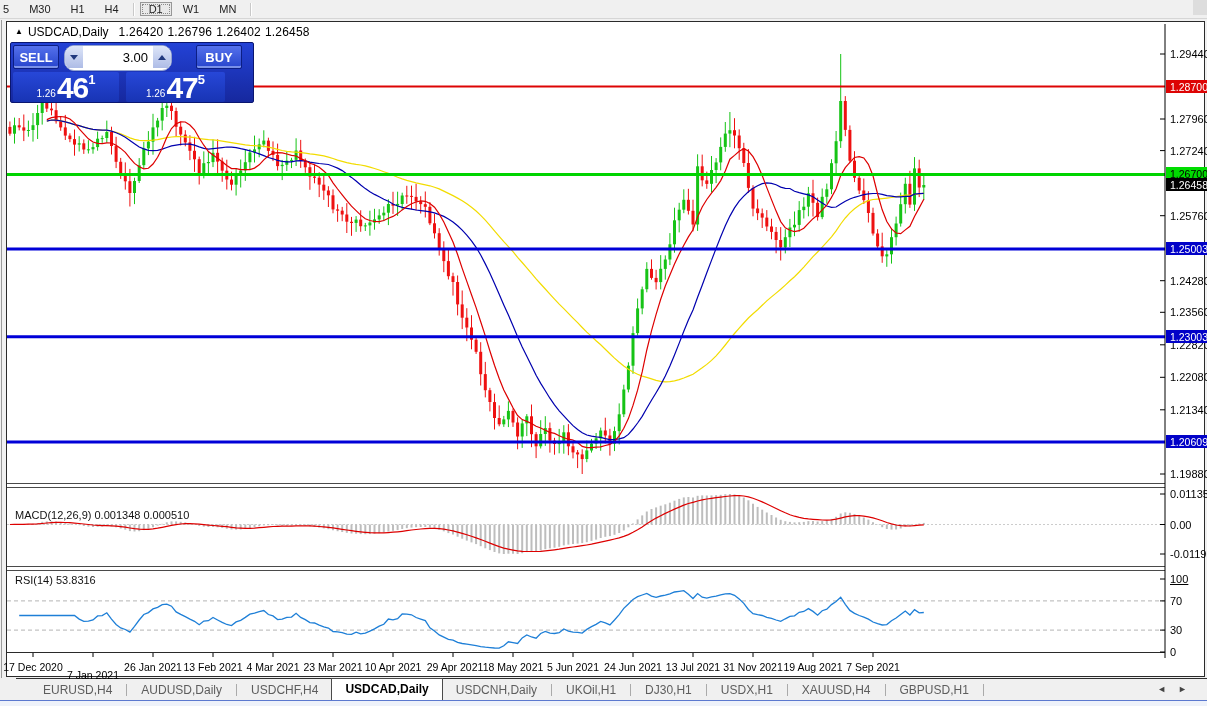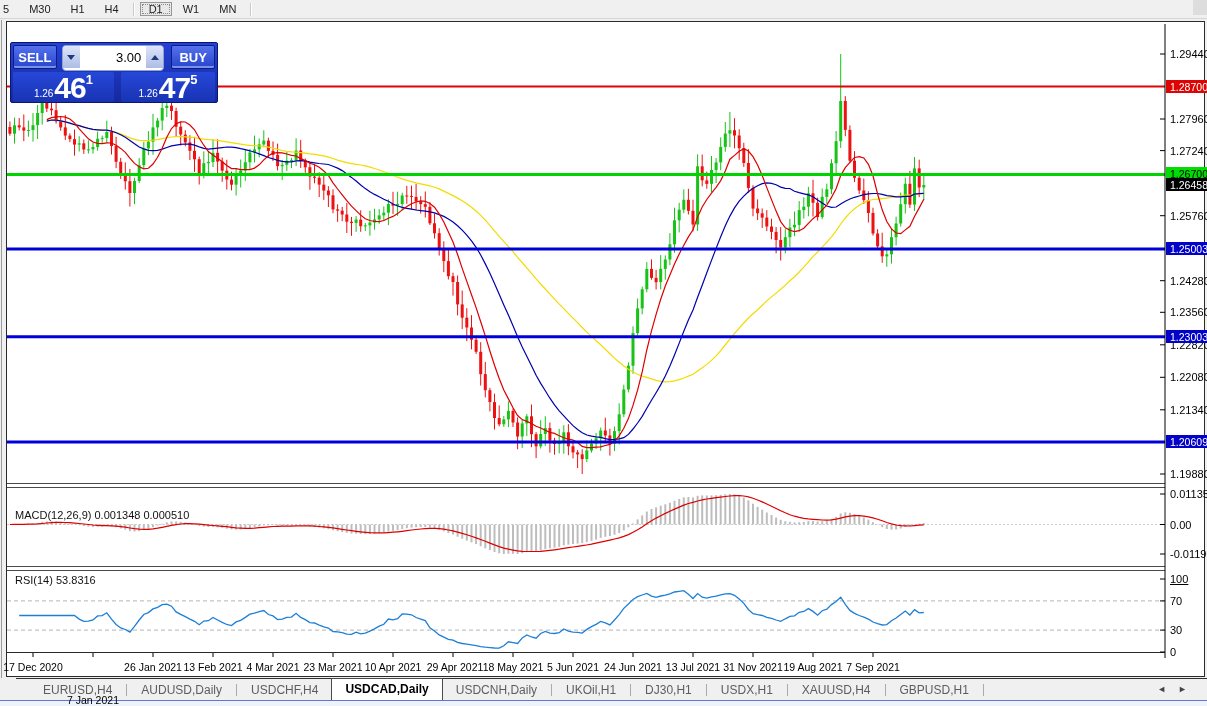--- a/index.html
+++ b/index.html
@@ -70,6 +70,9 @@
 <div id="edge-left"></div>
 
 <div id="chart-window">
+  <div id="title-row">
+    <span class="tri">▲</span><span>USDCAD,Daily</span><span class="ohlc"><span>1.26420</span><span>1.26796</span><span>1.26402</span><span>1.26458</span></span>
+  </div>
 
   <div id="trade-panel">
     <div id="tp-row1">

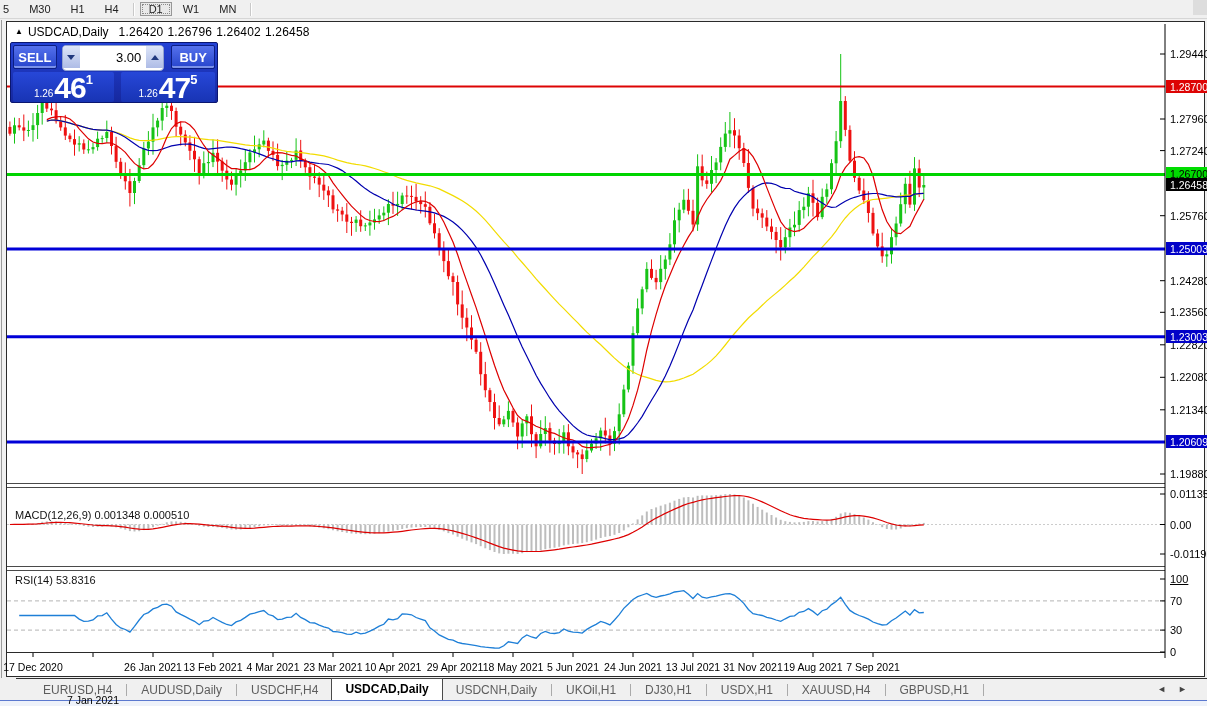--- a/index.html
+++ b/index.html
@@ -24,7 +24,7 @@
   .ind-label{position:absolute;left:8px;font-size:11px;color:#111;z-index:2;white-space:nowrap;}
   .date-label{position:absolute;font-size:10.5px;color:#000;z-index:2;transform:translateX(-50%);white-space:nowrap;}
   
-  #trade-panel{position:absolute;left:3px;top:20px;width:208px;height:61px;z-index:6;
+  #trade-panel{position:absolute;left:3px;top:20px;width:244px;height:61px;z-index:6;
     background:linear-gradient(#2342d6,#16289e);border:1px solid #0a1670;border-radius:2px;box-sizing:border-box;padding:2px;}
   #tp-row1{display:flex;height:24px;}
   .tp-btn{height:24px;box-sizing:border-box;border:1px solid #0c1e84;border-radius:2px;

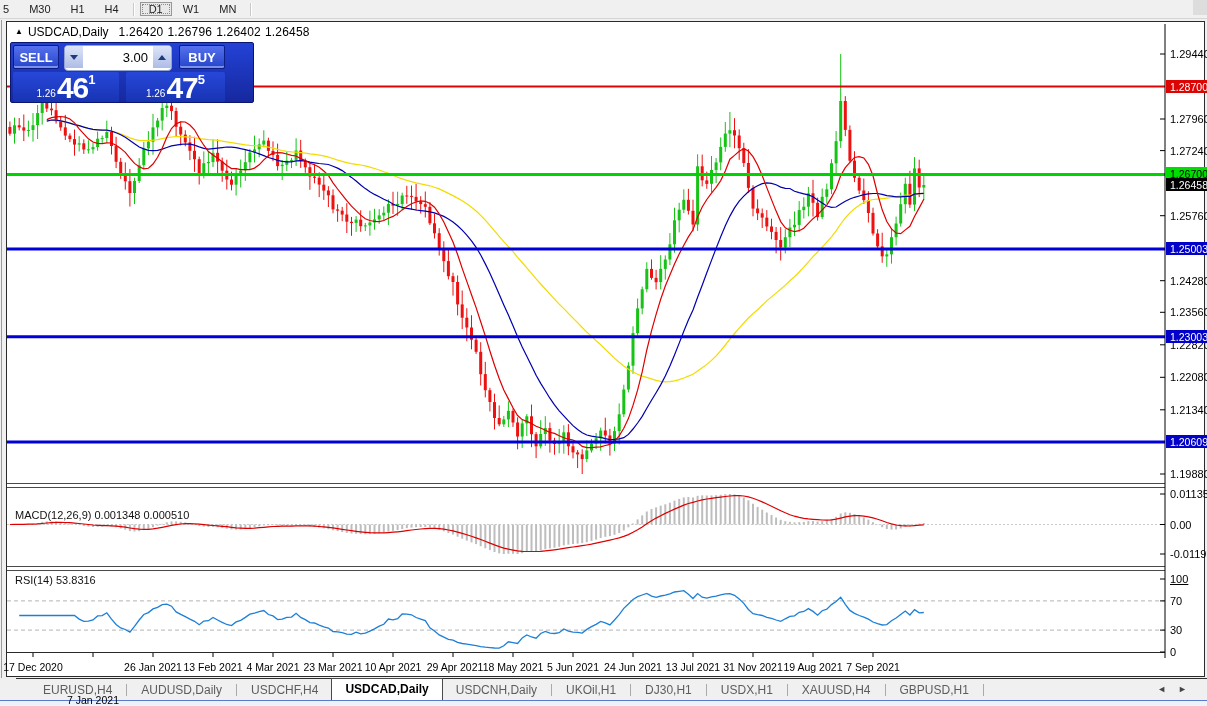--- a/index.html
+++ b/index.html
@@ -31,7 +31,7 @@
     background:linear-gradient(#5571ec,#2644cc);color:#fff;font-size:13px;font-weight:bold;
     display:flex;align-items:center;justify-content:center;box-shadow:inset 0 -2px 0 rgba(190,205,255,.55);cursor:pointer;}
   #sell-btn{width:46px;}  #buy-btn{width:46px;margin-left:4px;}
-  #vol-group{display:flex;height:24px;margin-left:5px;margin-right:3px;border:1px solid #93a3cf;border-radius:4px;overflow:hidden;background:#fff;}
+  #vol-group{display:flex;height:24px;margin-left:5px;margin-right:20px;border:1px solid #93a3cf;border-radius:10px;overflow:hidden;background:#fff;}
   .spin-btn{width:18px;height:22px;background:linear-gradient(#dde5f8,#aebce6);display:flex;align-items:center;justify-content:center;cursor:pointer;}
   .spin-btn .t-down{width:0;height:0;border-left:4px solid transparent;border-right:4px solid transparent;border-top:5px solid #20387e;}
   .spin-btn .t-up{width:0;height:0;border-left:4px solid transparent;border-right:4px solid transparent;border-bottom:5px solid #20387e;}

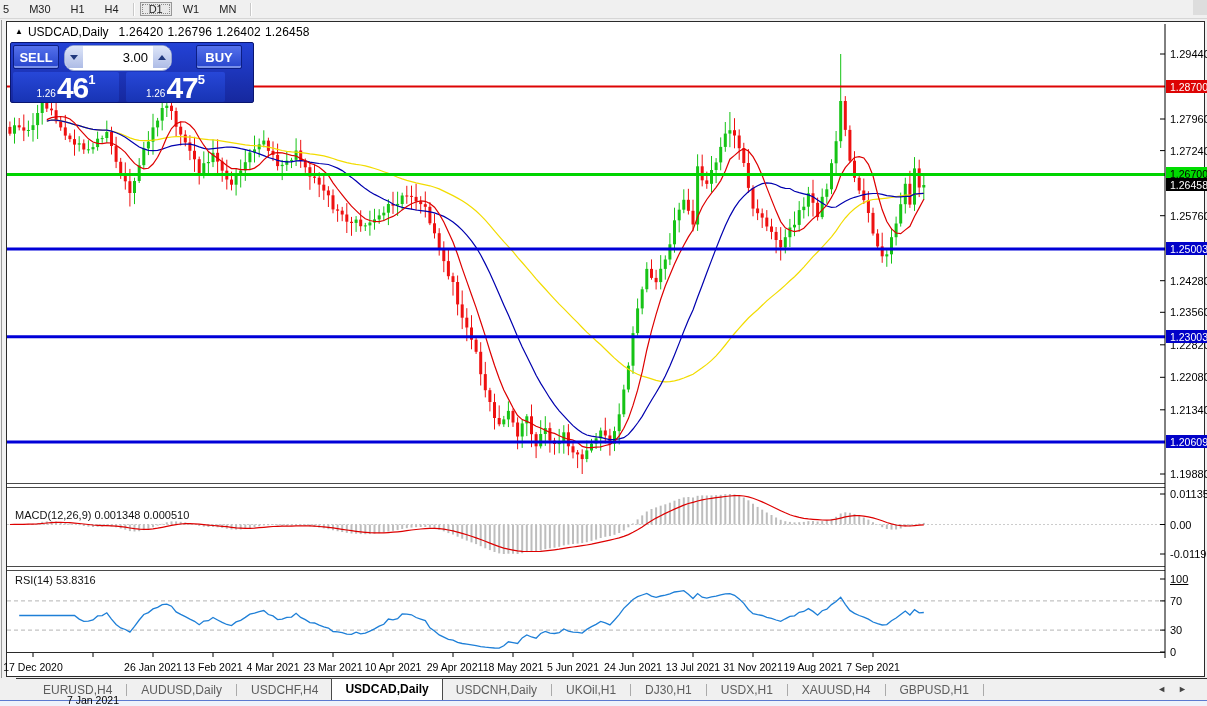--- a/index.html
+++ b/index.html
@@ -782,7 +782,7 @@
     <div class="ax-label" style="top: 608px;">30</div>
     <div class="ax-label" style="top: 630px;">0</div>
     <div class="date-label" style="left: 26px; top: 639px;">17 Dec 2020</div>
-    <div class="date-label" style="left: 86px; top: 672px;">7 Jan 2021</div>
+    <div class="date-label" style="left: 86px; top: 647px;">7 Jan 2021</div>
     <div class="date-label" style="left: 146px; top: 639px;">26 Jan 2021</div>
     <div class="date-label" style="left: 206px; top: 639px;">13 Feb 2021</div>
     <div class="date-label" style="left: 266px; top: 639px;">4 Mar 2021</div>

